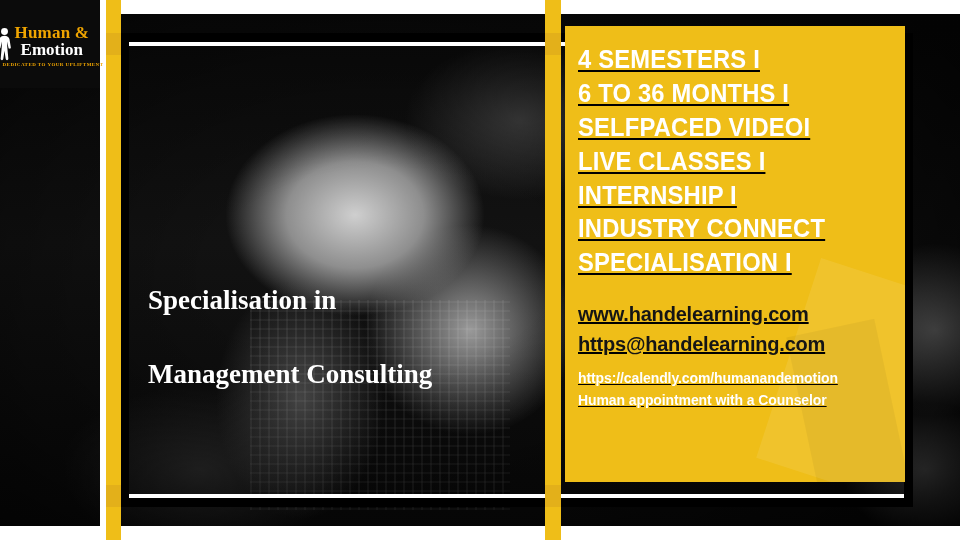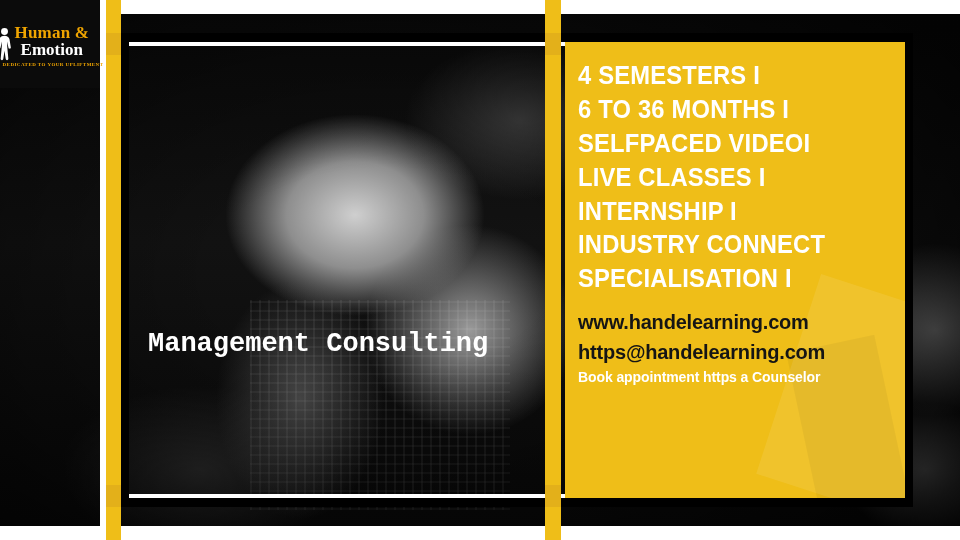--- a/index.html
+++ b/index.html
@@ -166,11 +166,12 @@
   .panel {
     position: absolute;
     left: 565px;
-    top: 42px;
+    top: 26px;
     width: 340px;
     height: 456px;
     background: #EFBE18;
     overflow: hidden;
+    text-decoration: underline;
   }
   .panel-shape1 {
     position: absolute;

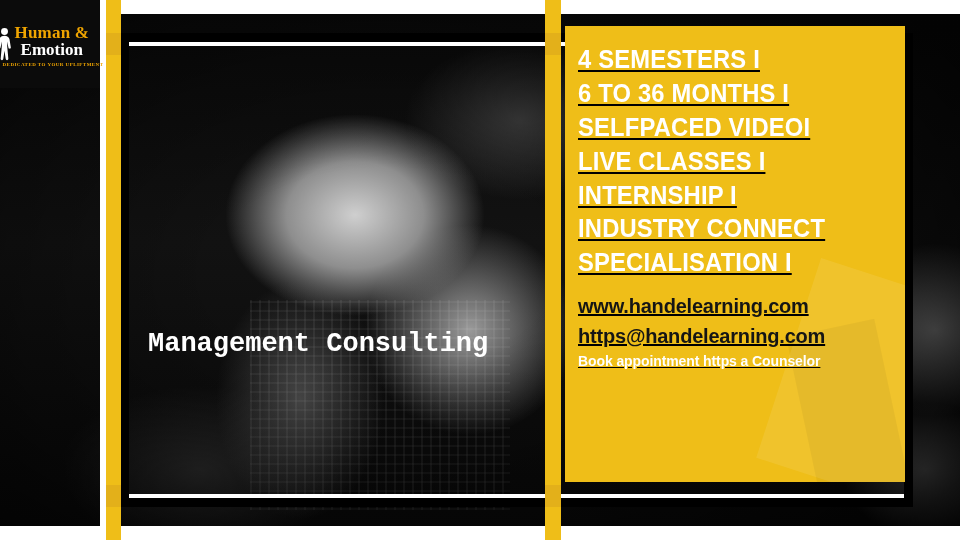--- a/index.html
+++ b/index.html
@@ -264,6 +264,7 @@
 
 
   <div class="subhead-wrap">
+    <div class="subhead">Specialisation in</div>
     <div class="subhead subhead-l2">Management Consulting</div>
   </div>
 

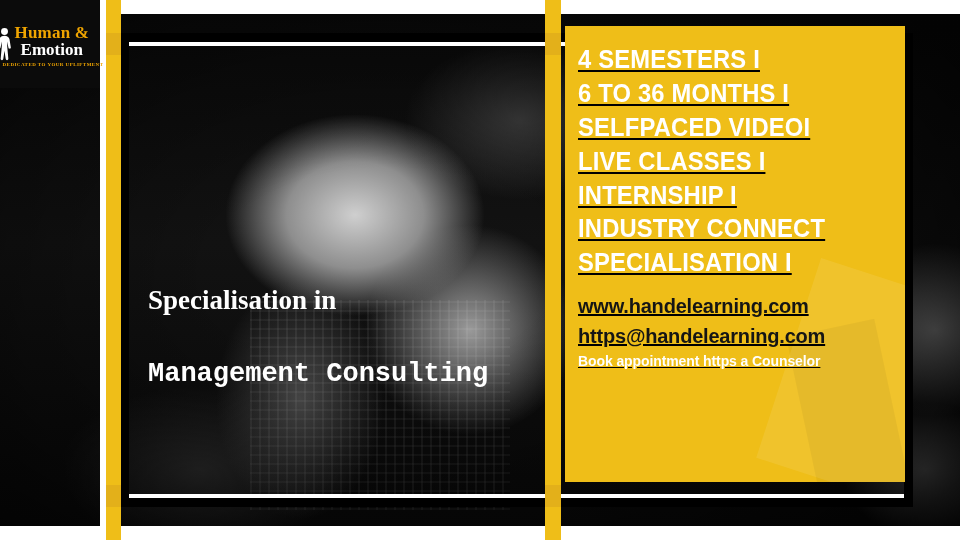--- a/index.html
+++ b/index.html
@@ -211,7 +211,7 @@
     white-space: nowrap;
     letter-spacing: -.2px;
   }
-  .contact-primary.first { margin-top: 12px; }
+  .contact-primary.first { margin-top: 20px; }
 
   .contact-secondary {
     font-family: "Liberation Sans", sans-serif;

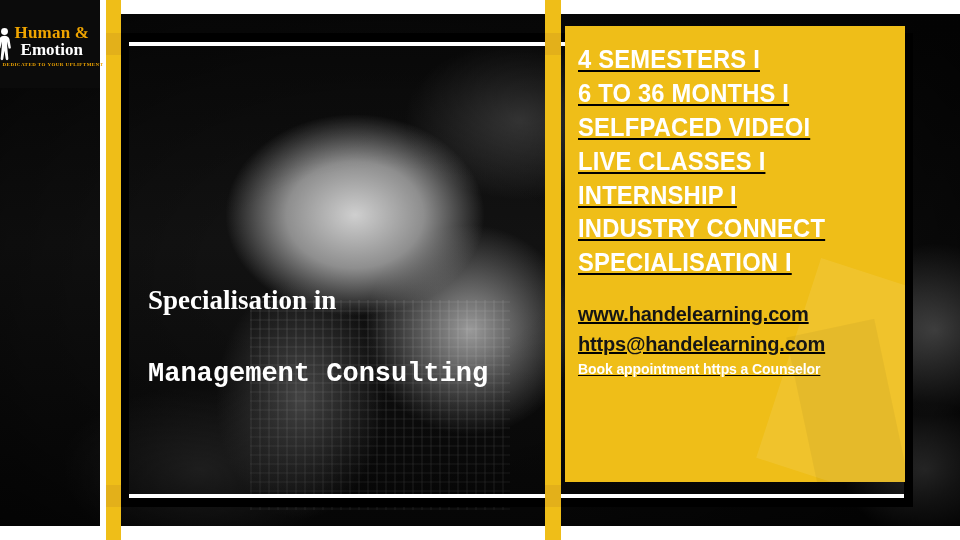--- a/index.html
+++ b/index.html
@@ -160,7 +160,7 @@
     line-height: 1.1;
     white-space: nowrap;
   }
-  .subhead-l2 { margin-top: 44px; font-family: Liberation Mono, monospace; }
+  .subhead-l2 { margin-top: 44px; }
 
   
   .panel {

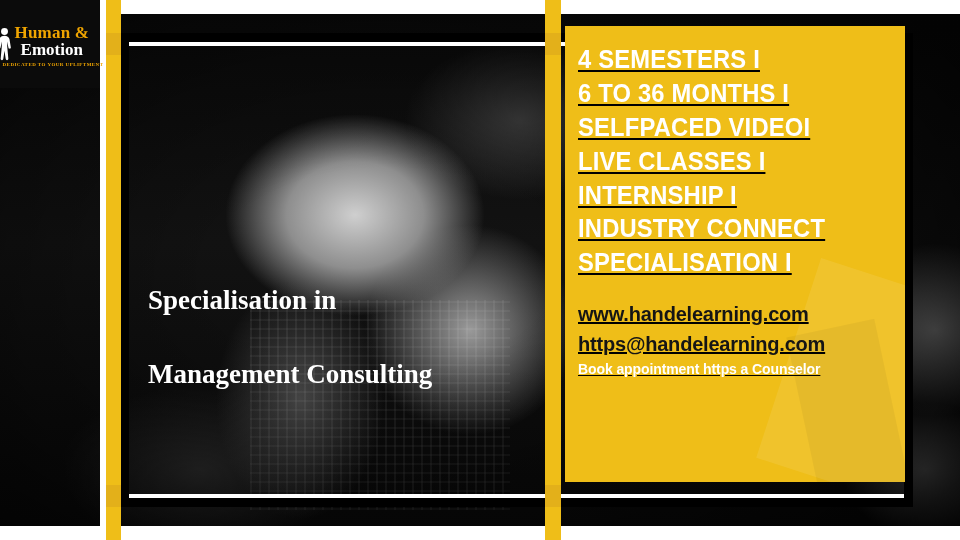--- a/index.html
+++ b/index.html
@@ -283,6 +283,7 @@
       <div class="contact-primary first">www.handelearning.com</div>
       <div class="contact-primary">https@handelearning.com</div>
 
+      <div class="contact-secondary first">https://calendly.com/humanandemotion</div>
       <div class="contact-secondary">Book appointment https a Counselor</div>
     </div>
   </div>

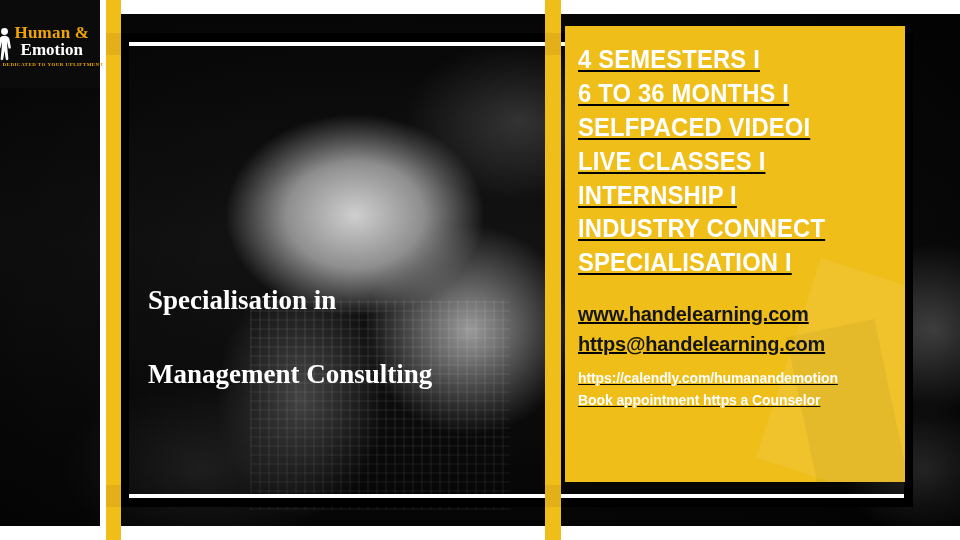--- a/index.html
+++ b/index.html
@@ -284,7 +284,7 @@
       <div class="contact-primary">https@handelearning.com</div>
 
       <div class="contact-secondary first">https://calendly.com/humanandemotion</div>
-      <div class="contact-secondary">Book appointment https a Counselor</div>
+      <div class="contact-secondary">Human appointment with a Counselor</div>
     </div>
   </div>
 

